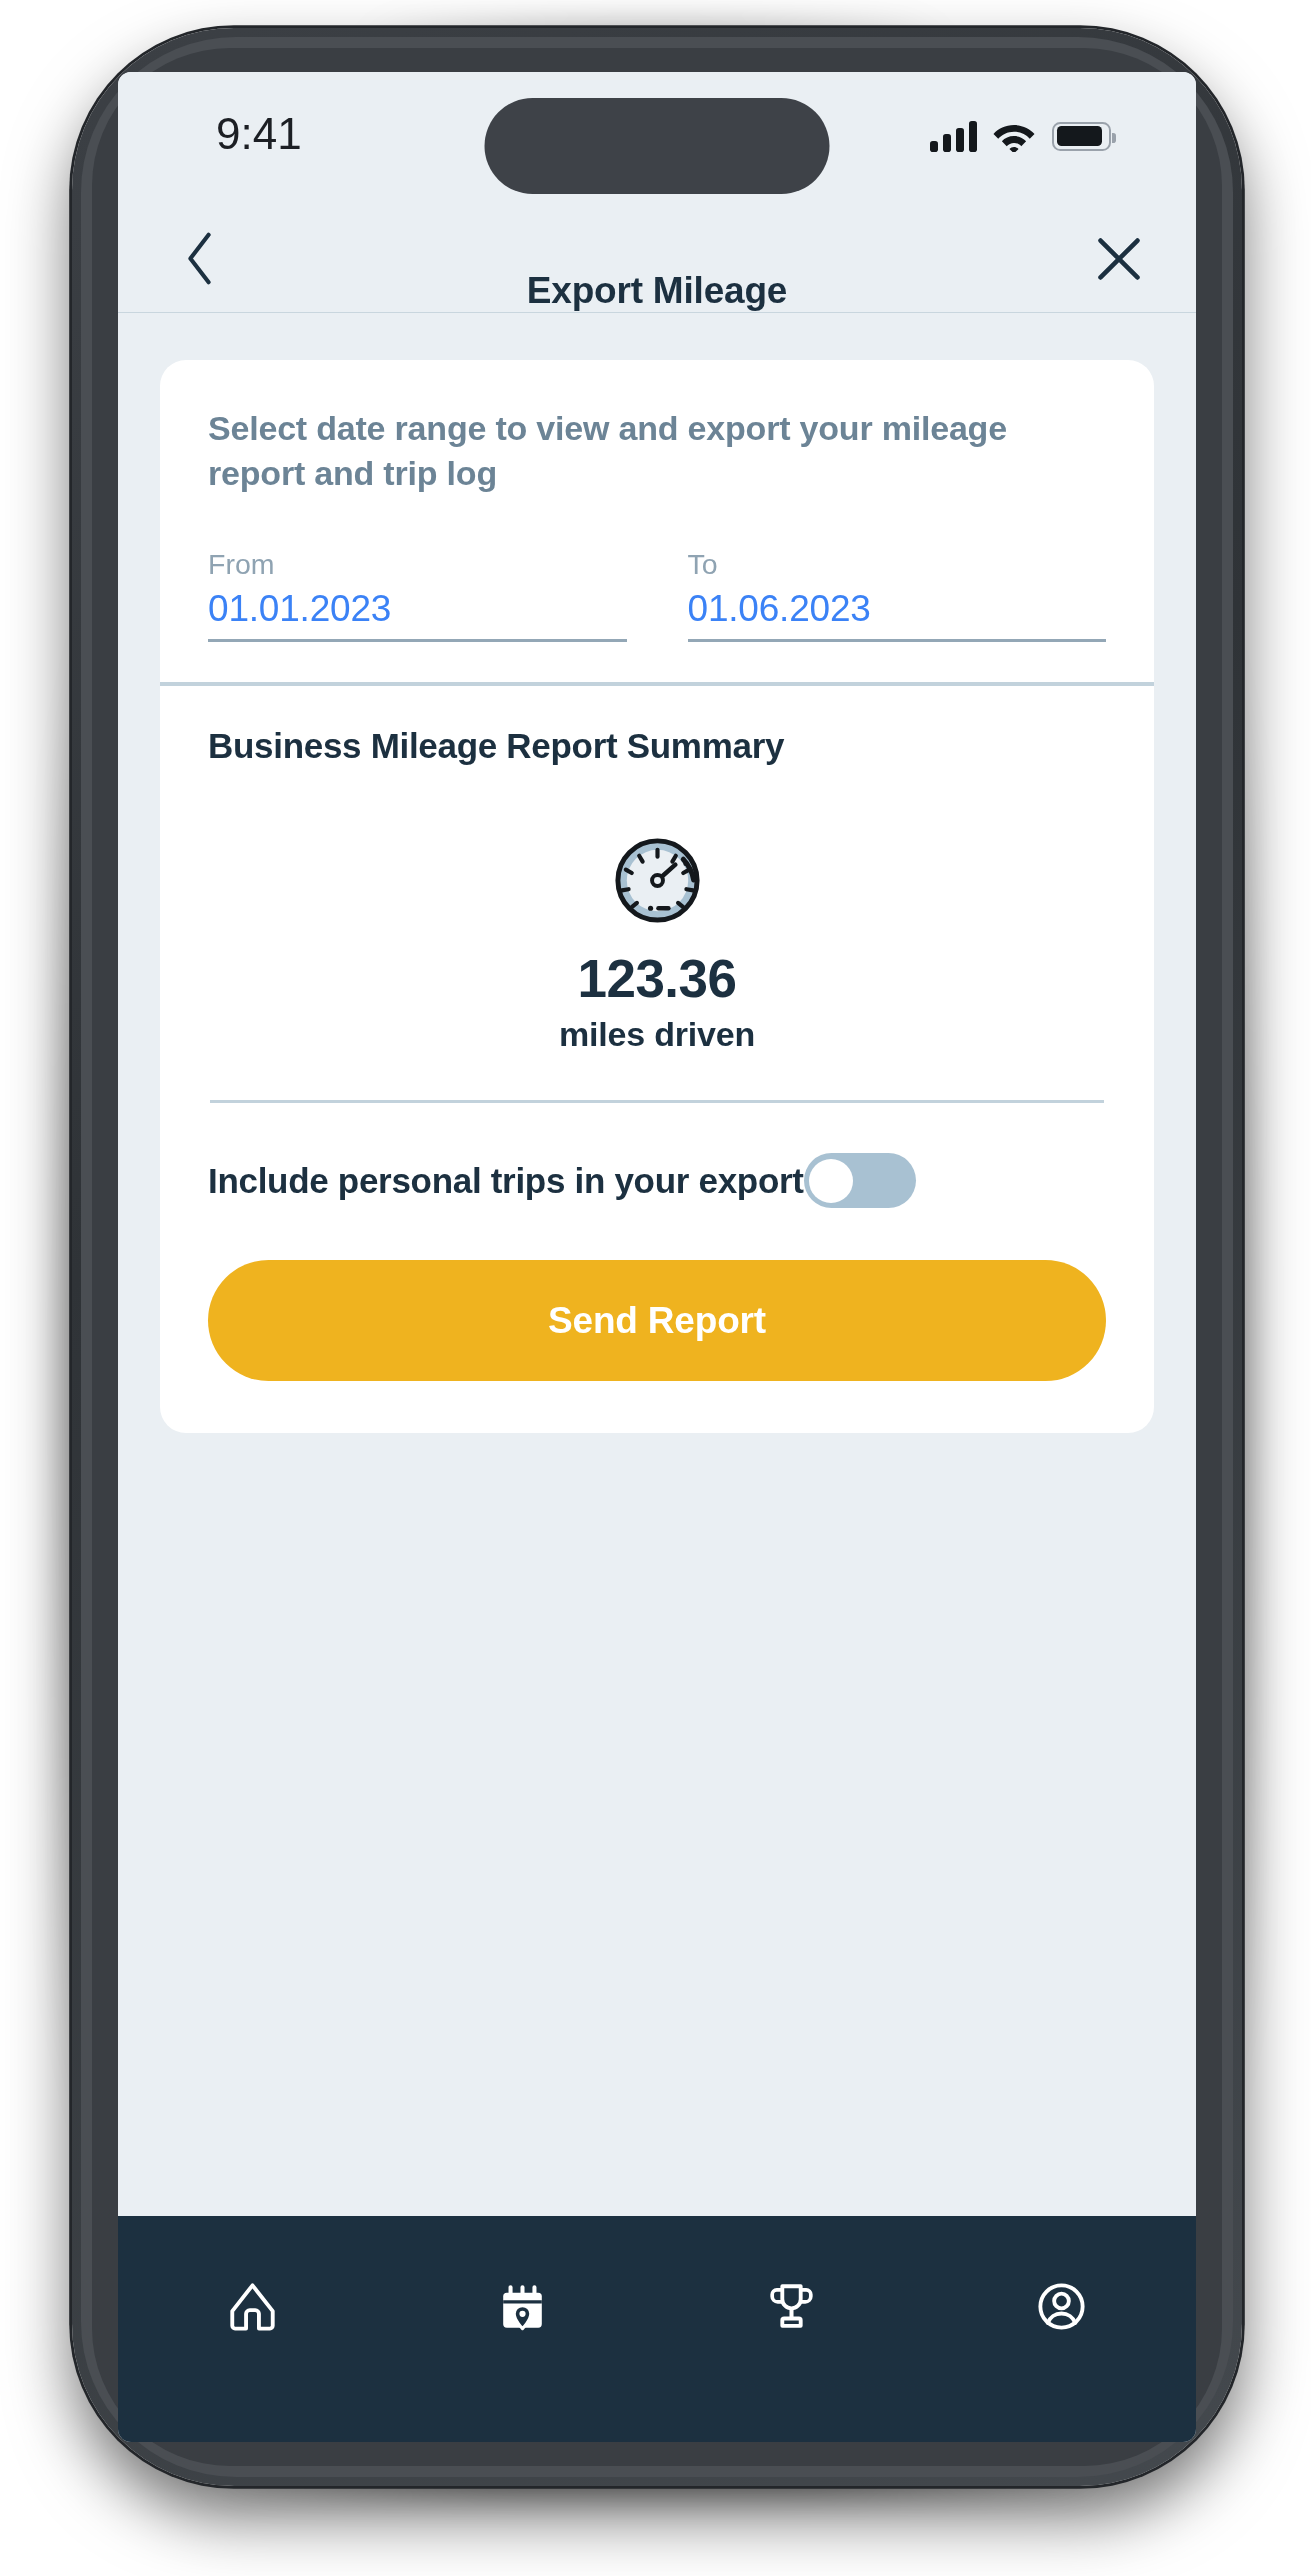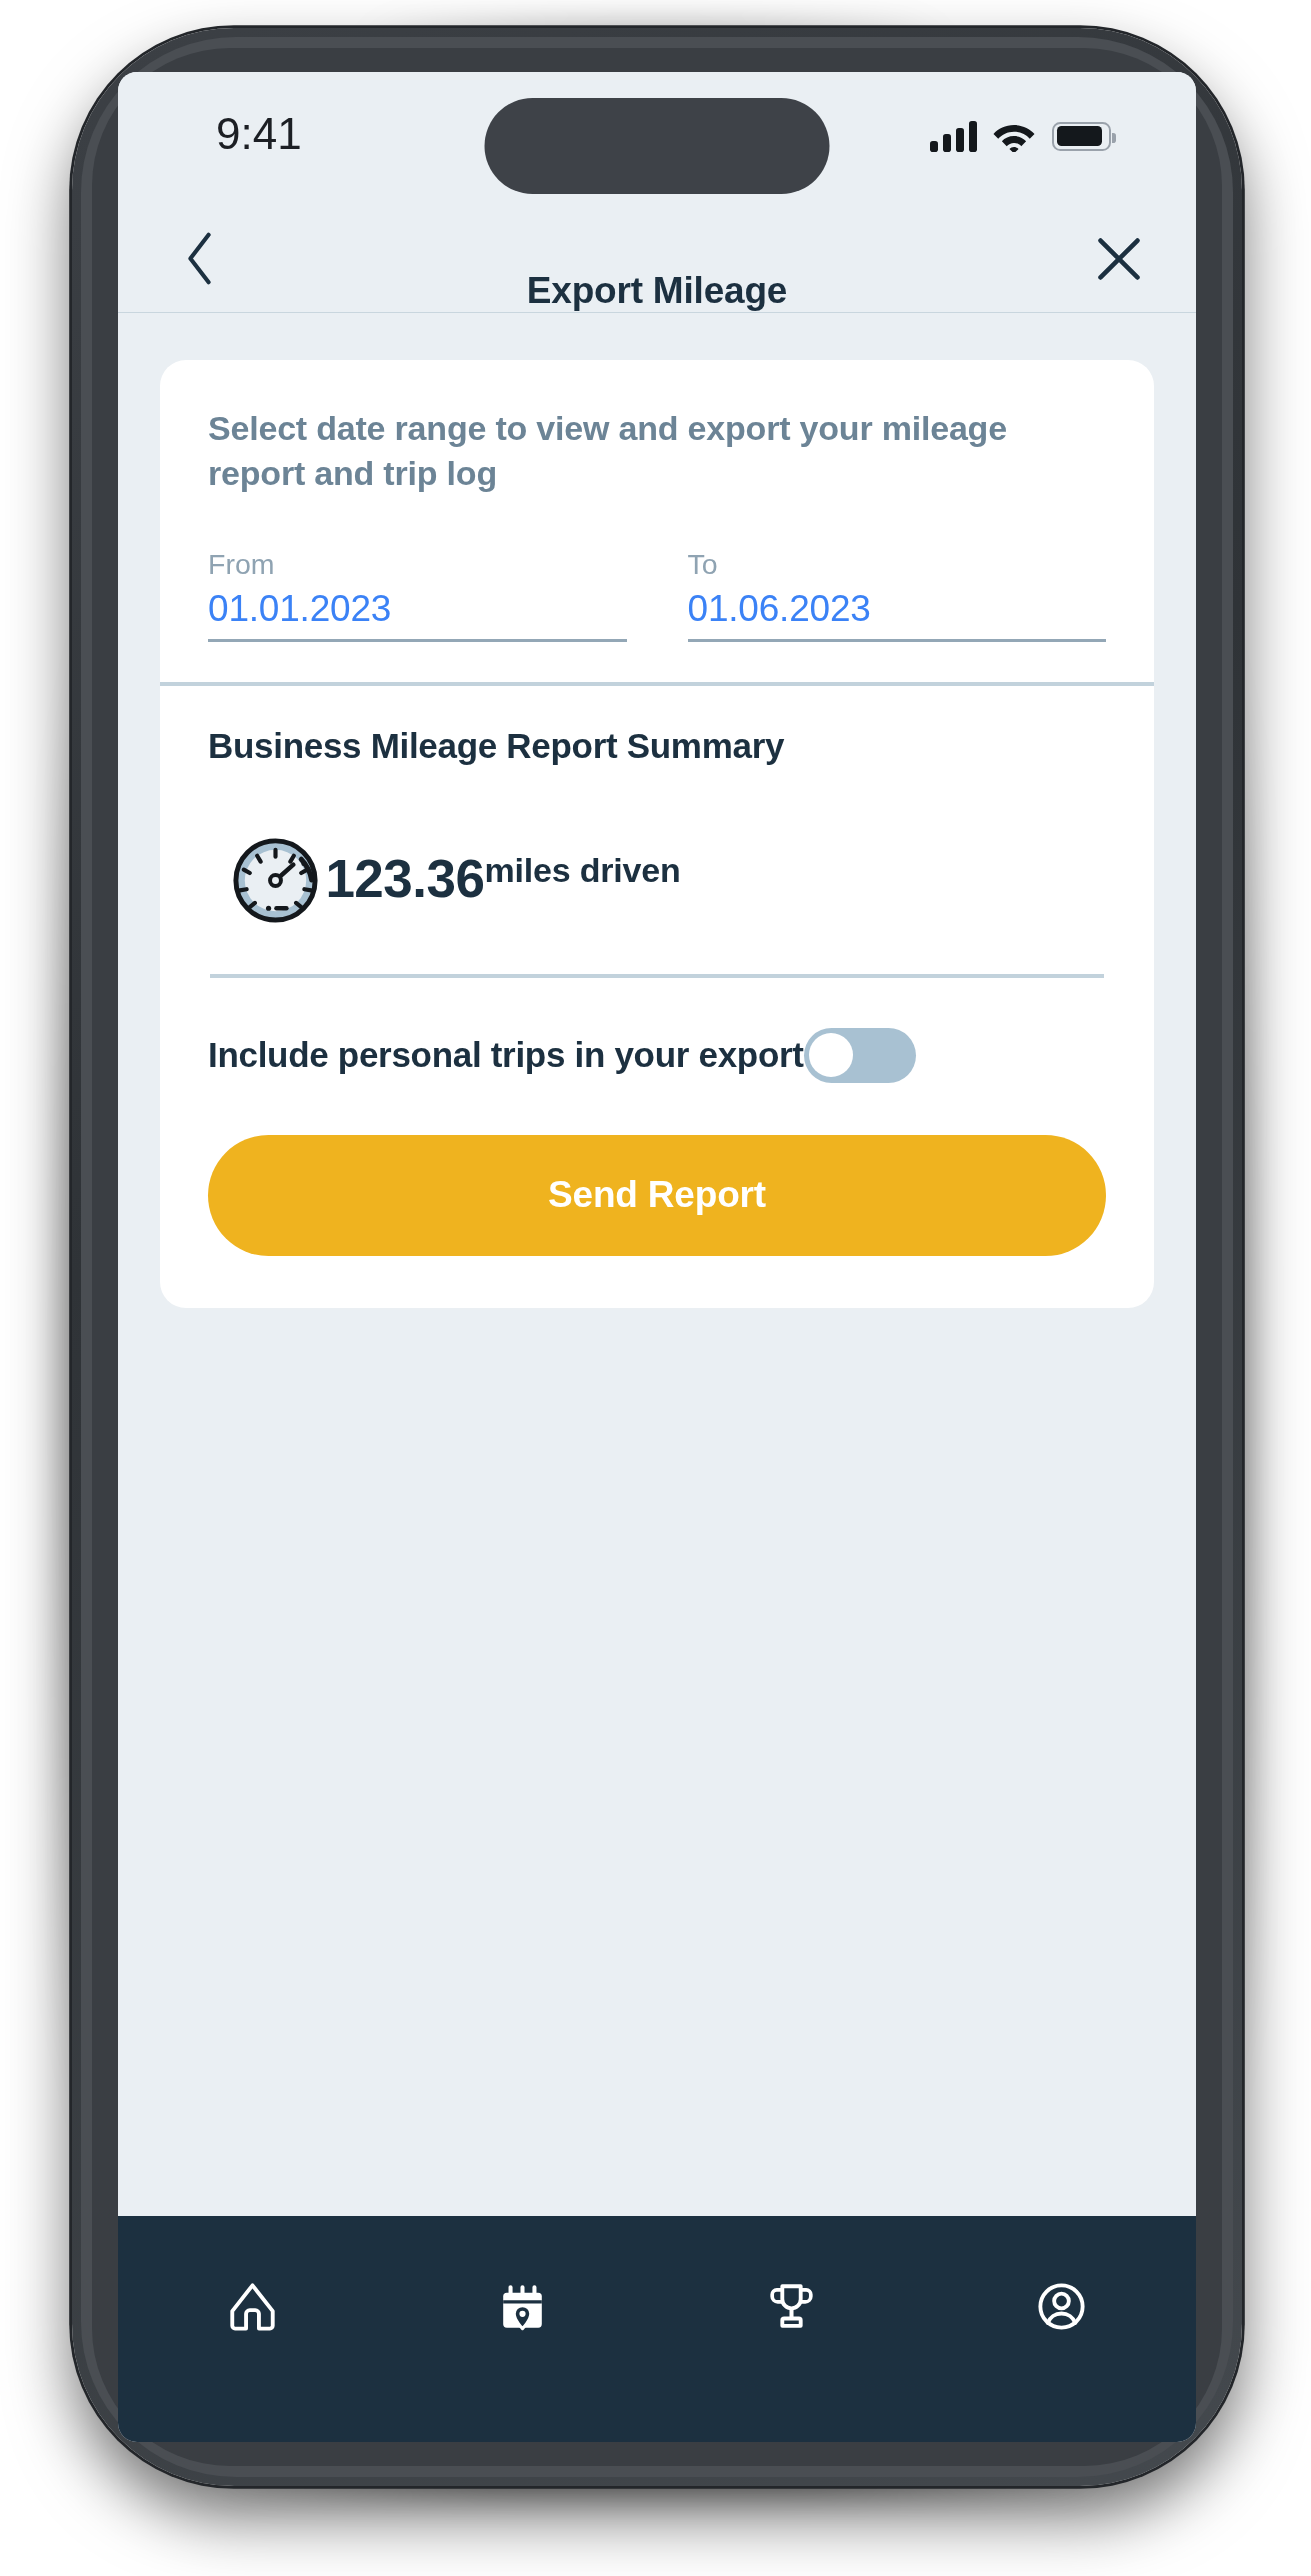--- a/index.html
+++ b/index.html
@@ -74,7 +74,7 @@
     top: 72px;
     width: 1078px;
     height: 2370px;
-    border-radius: 19px;
+    border-radius: 13px;
     background: #eaeff3;
     overflow: hidden;
   }

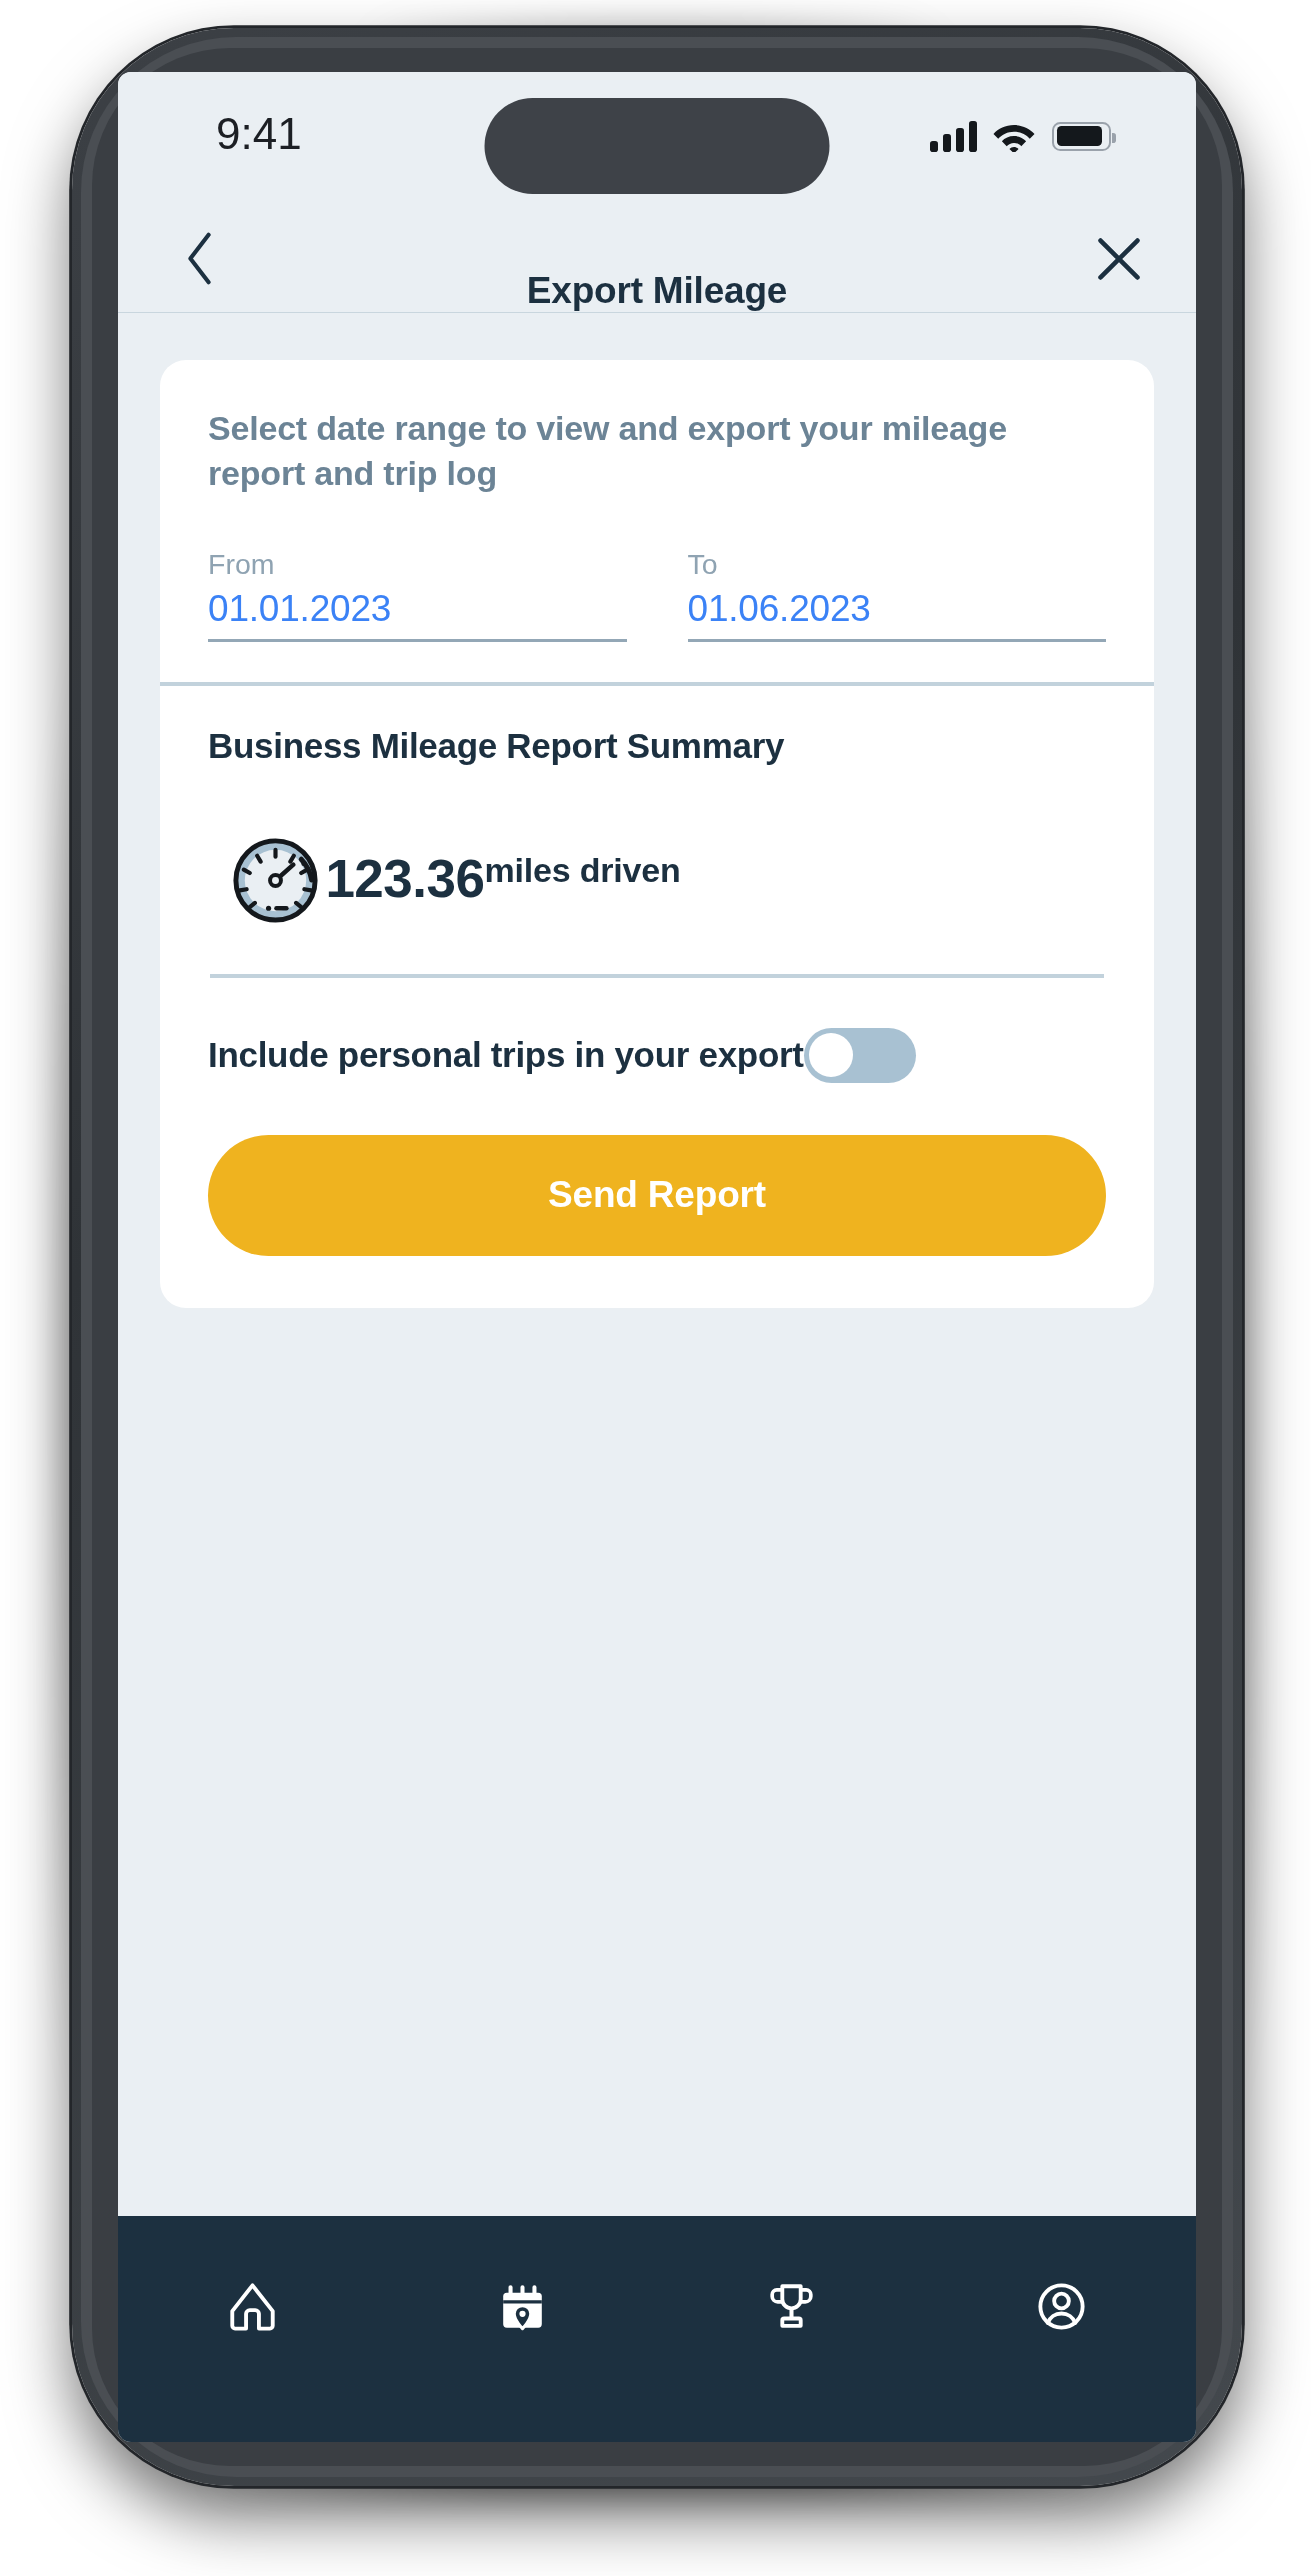--- a/index.html
+++ b/index.html
@@ -266,7 +266,7 @@
   .stat {
     flex: 1;
     display: flex;
-    flex-direction: row;
+    flex-direction: column;
     align-items: center;
   }
   .stat-icon { height: 120px; display: flex; align-items: flex-end; justify-content: center; }

